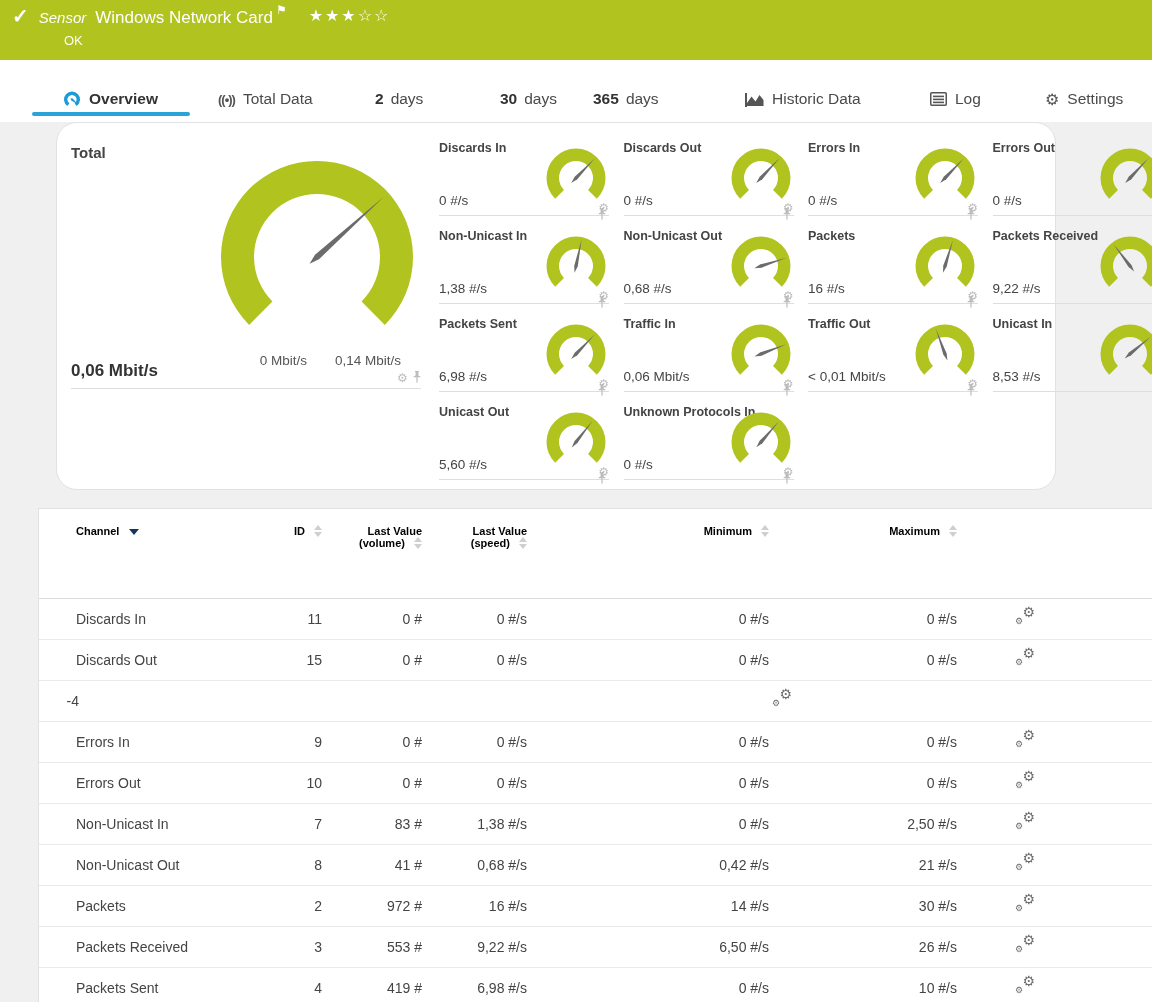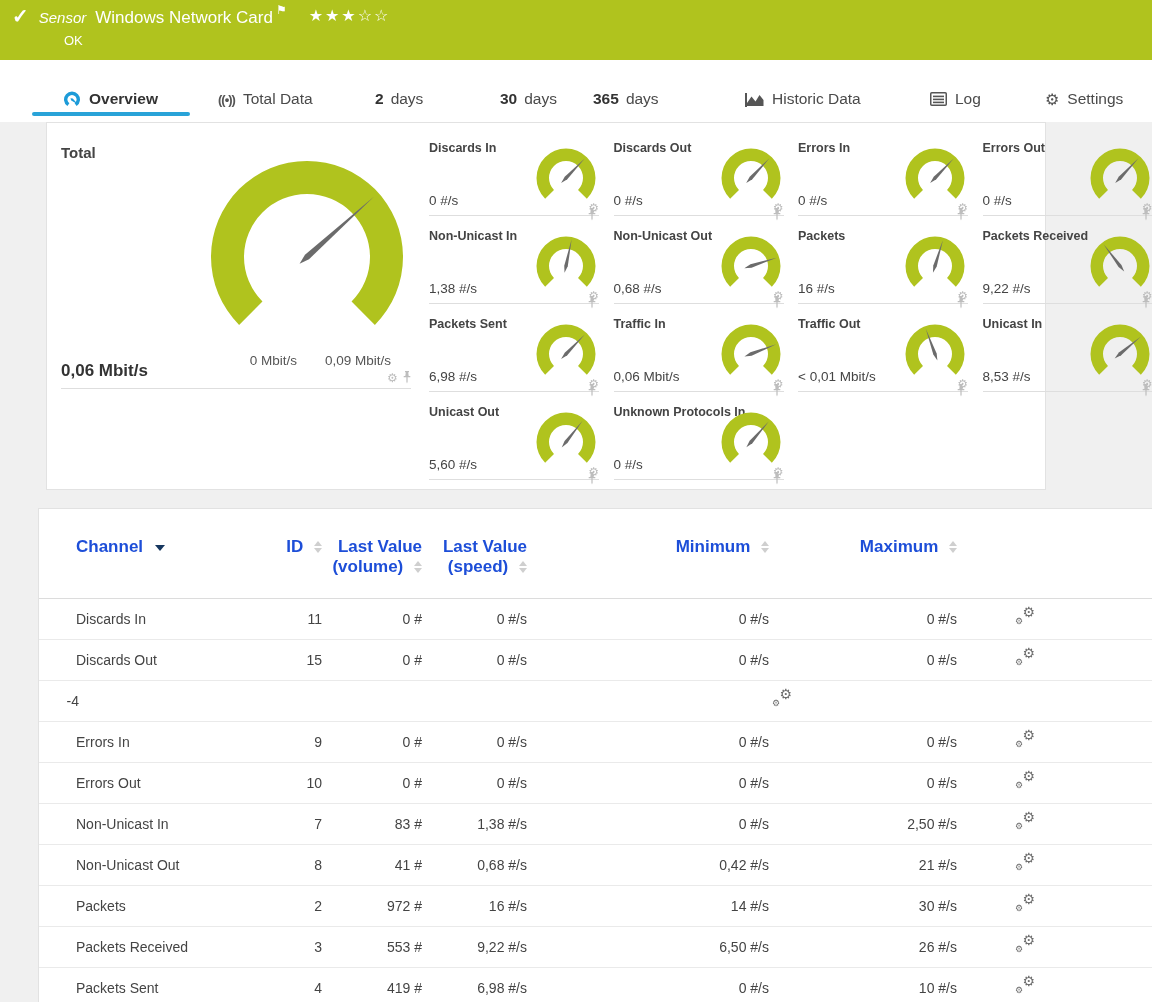--- a/index.html
+++ b/index.html
@@ -26,7 +26,7 @@
   
   .content{position:absolute;left:0;top:122px;width:100%;height:880px;background:#f0f0f0;}
   .panel{position:absolute;background:#fff;border:1px solid #e2e2e2;box-sizing:border-box;}
-  .gauges-panel{left:46px;top:0px;width:1000px;height:368px;}
+  .gauges-panel{left:56px;top:0px;width:1000px;height:368px;border-radius:21px;}
   .table-panel{left:38px;top:386px;width:1115px;height:500px;}
   
   .total-cell{position:absolute;left:14px;top:14px;width:350px;height:251px;border-bottom:1px solid #dedede;}

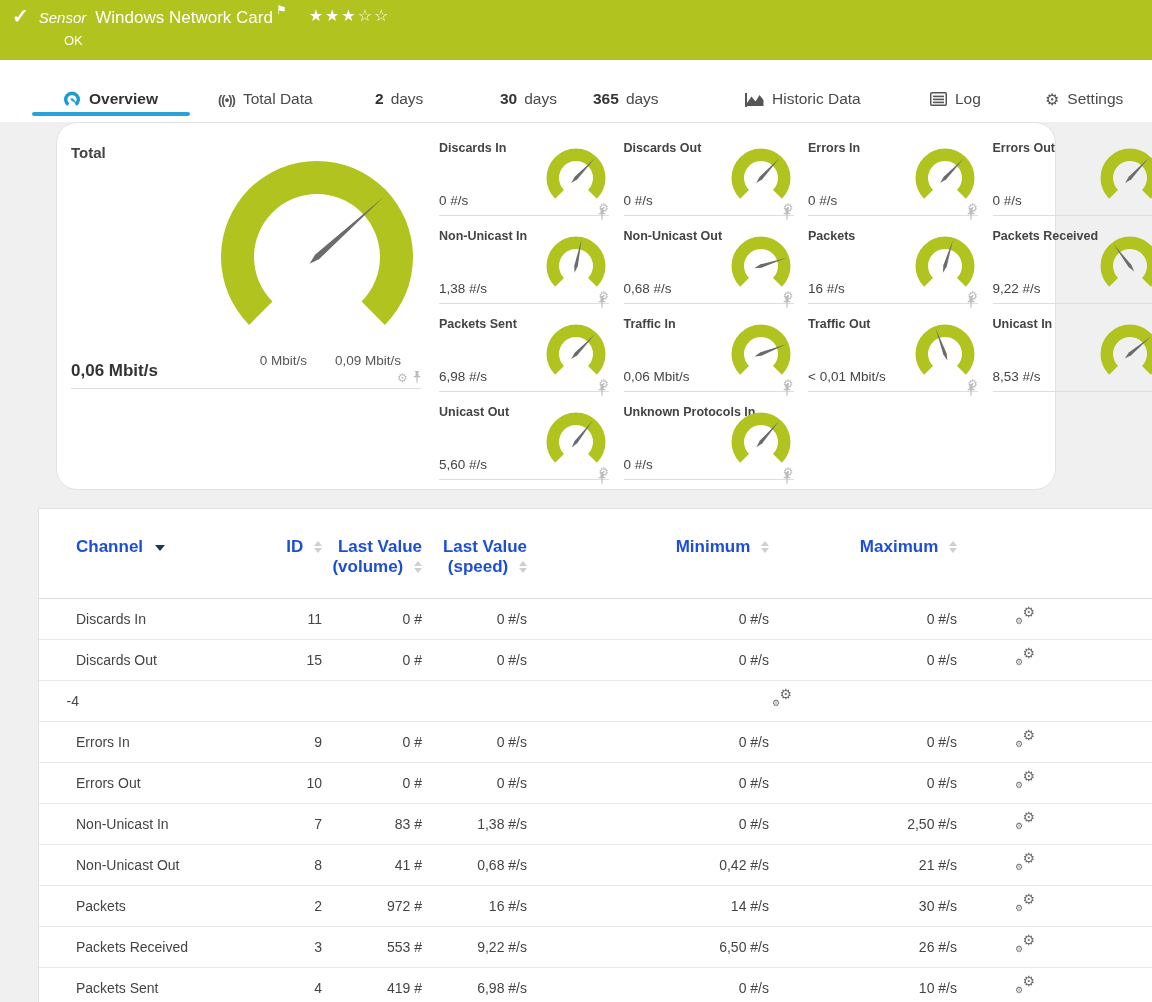--- a/index.html
+++ b/index.html
@@ -151,7 +151,7 @@
               <polygon points="97.99,101.77 166.88,43.78 102.01,106.23 92.57,110.69" fill="#6b6b6b"></polygon>
             </svg></div>
         <div class="total-min">0 Mbit/s</div>
-        <div class="total-max">0,09 Mbit/s</div>
+        <div class="total-max">0,14 Mbit/s</div>
         <div class="total-value">0,06 Mbit/s</div>
         <div class="gearpin">
           <span class="gg">⚙</span>

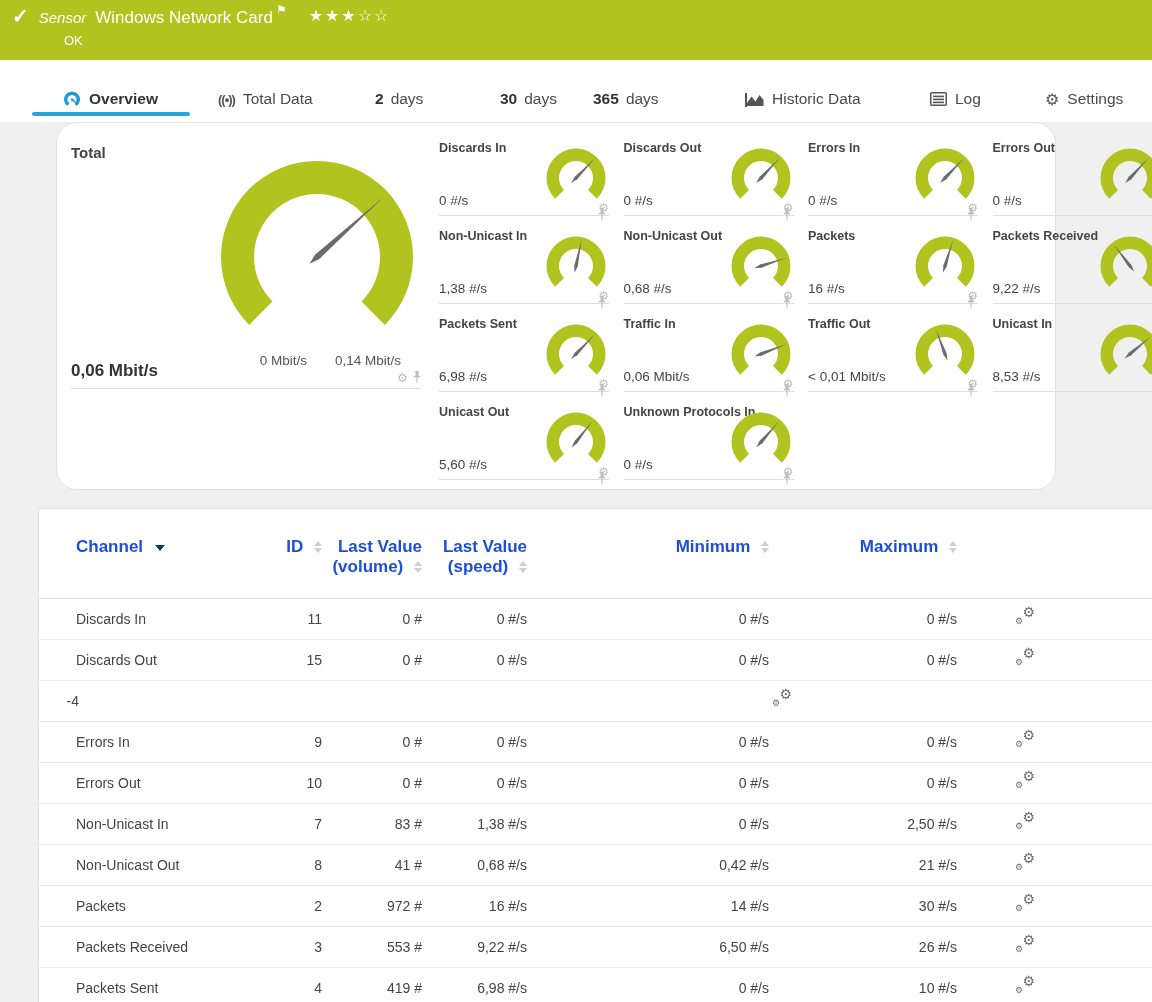--- a/index.html
+++ b/index.html
@@ -46,7 +46,7 @@
   .gcell .gearpin{right:0;bottom:1px;}
   
   .thead{display:flex;height:90px;box-sizing:border-box;border-bottom:1px solid #dcdcdc;}
-  .th{padding-top:28px;box-sizing:border-box;font-size:17px;font-weight:bold;color:#1d4ed8;}
+  .th{padding-top:16px;box-sizing:border-box;font-size:11px;font-weight:bold;color:#000000;}
   .th .l2{display:block;}
   .trow{display:flex;height:40px;line-height:40px;border-bottom:1px solid #eaeaea;font-size:14px;color:#444;}
   .cell{box-sizing:border-box;white-space:nowrap;}

